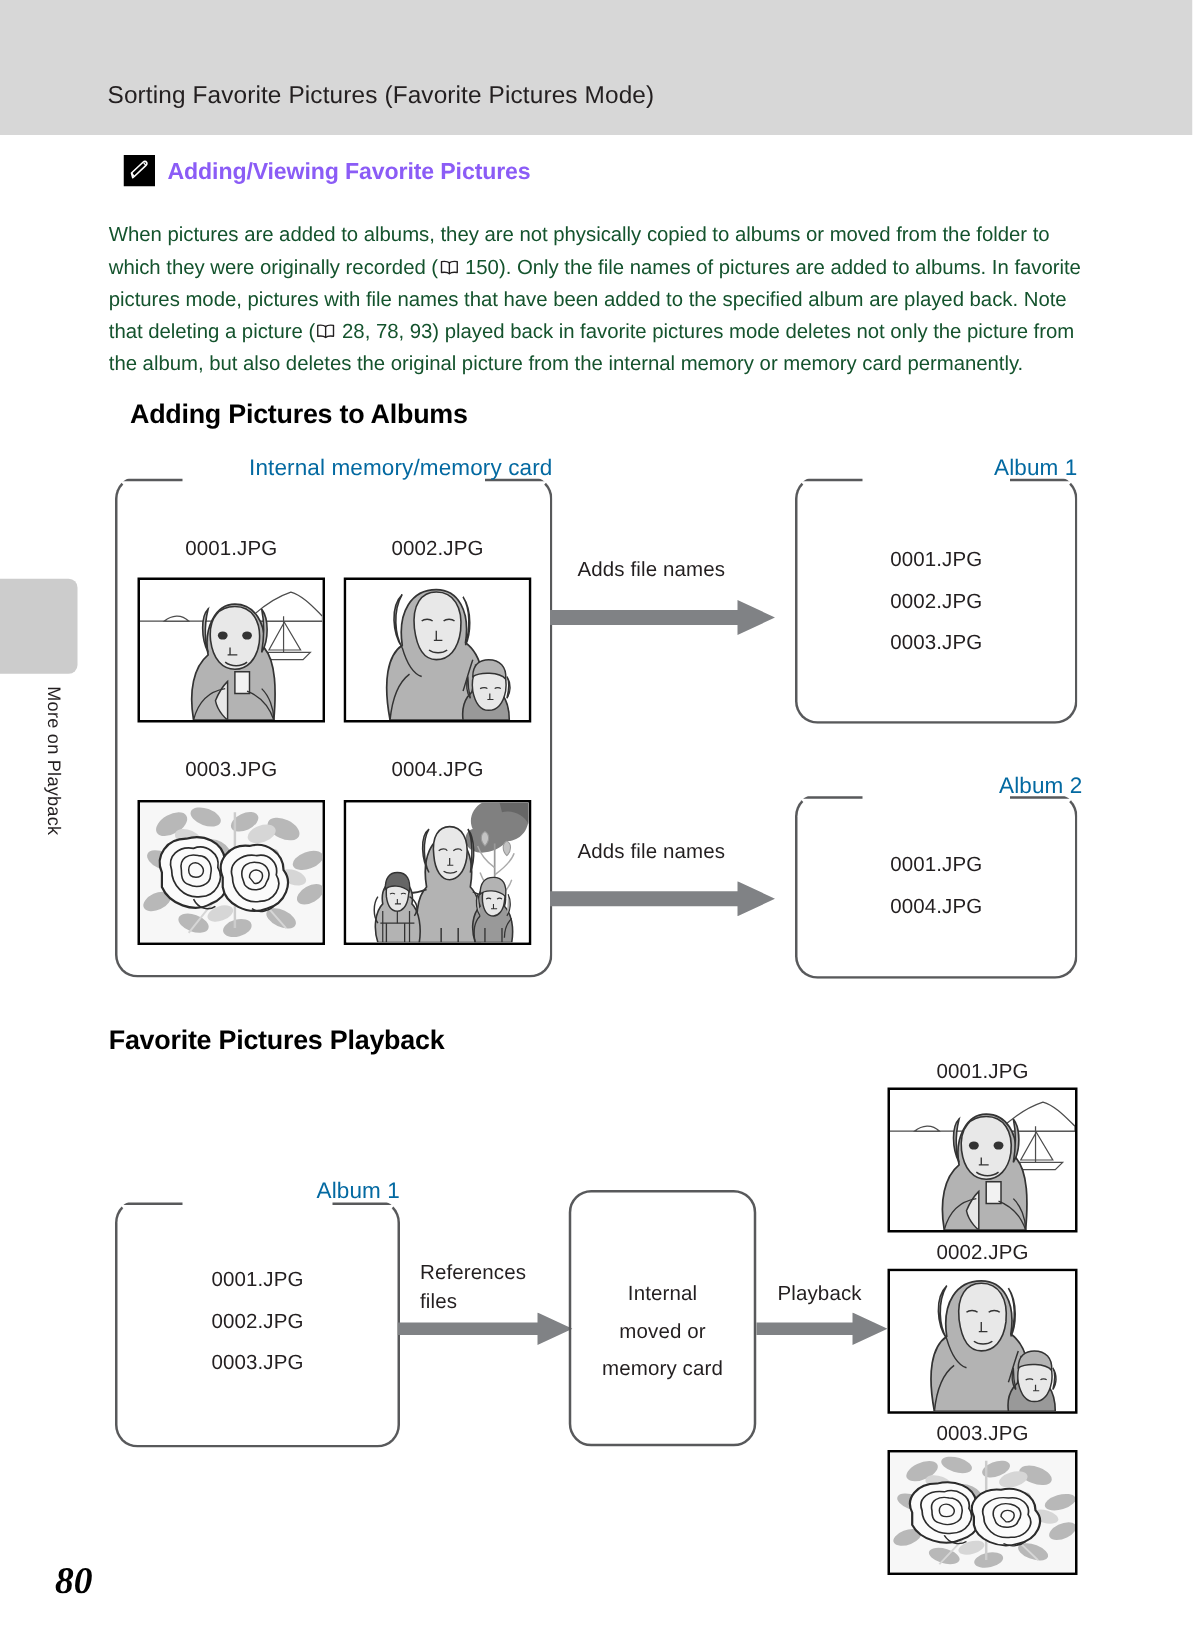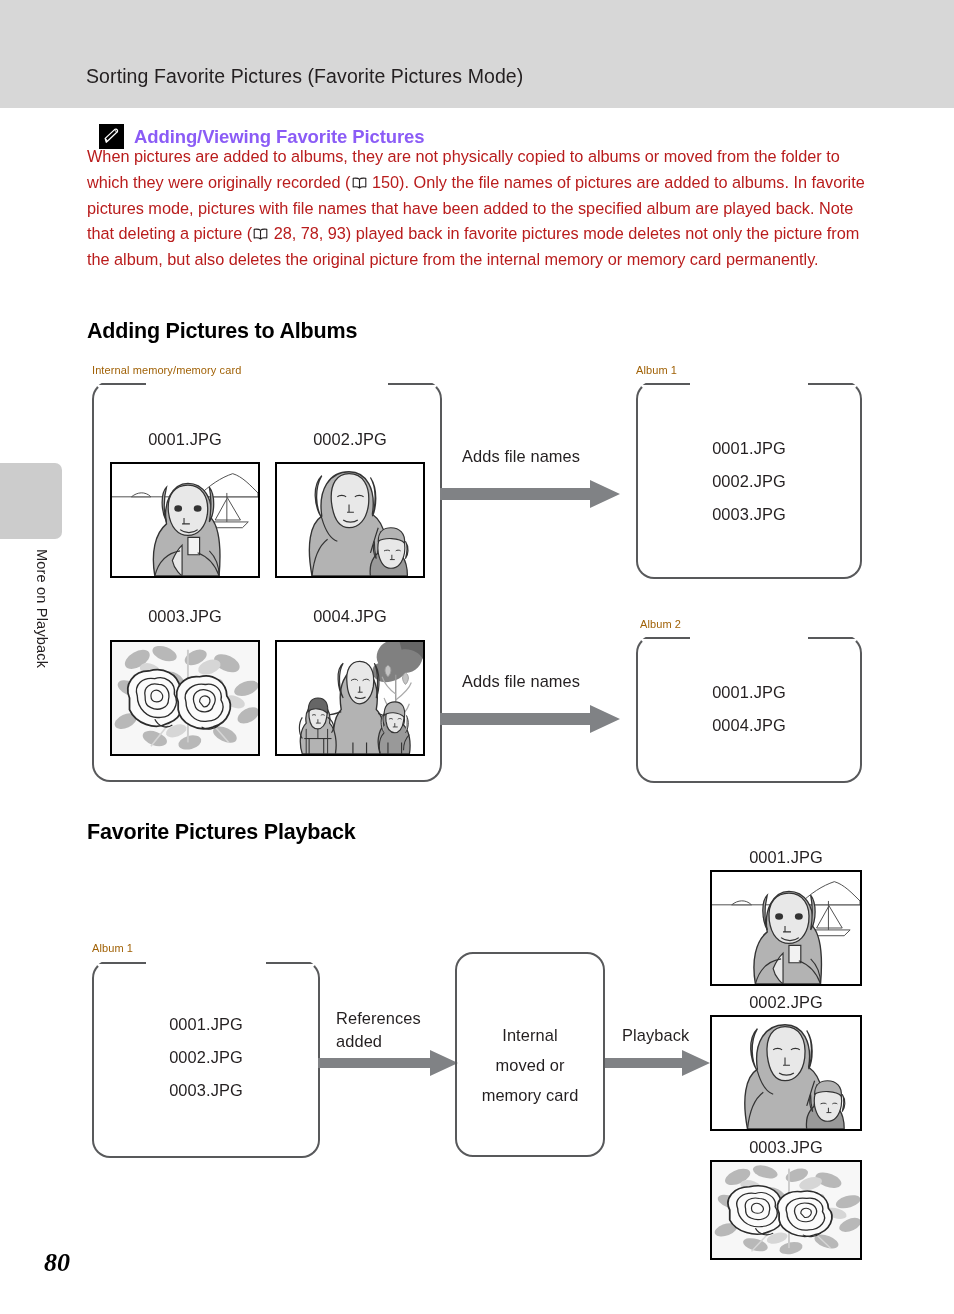--- a/index.html
+++ b/index.html
@@ -84,11 +84,11 @@
   #note-body {
     position: absolute;
     left: 87px;
-    top: 144px;
+    top: 176px;
     width: 782px;
     font-size: 16.3px;
     line-height: 25.8px;
-    color: #b91c1c;
+    color: #14532d;
     letter-spacing: -0.02px;
   }
   .bookglyph {

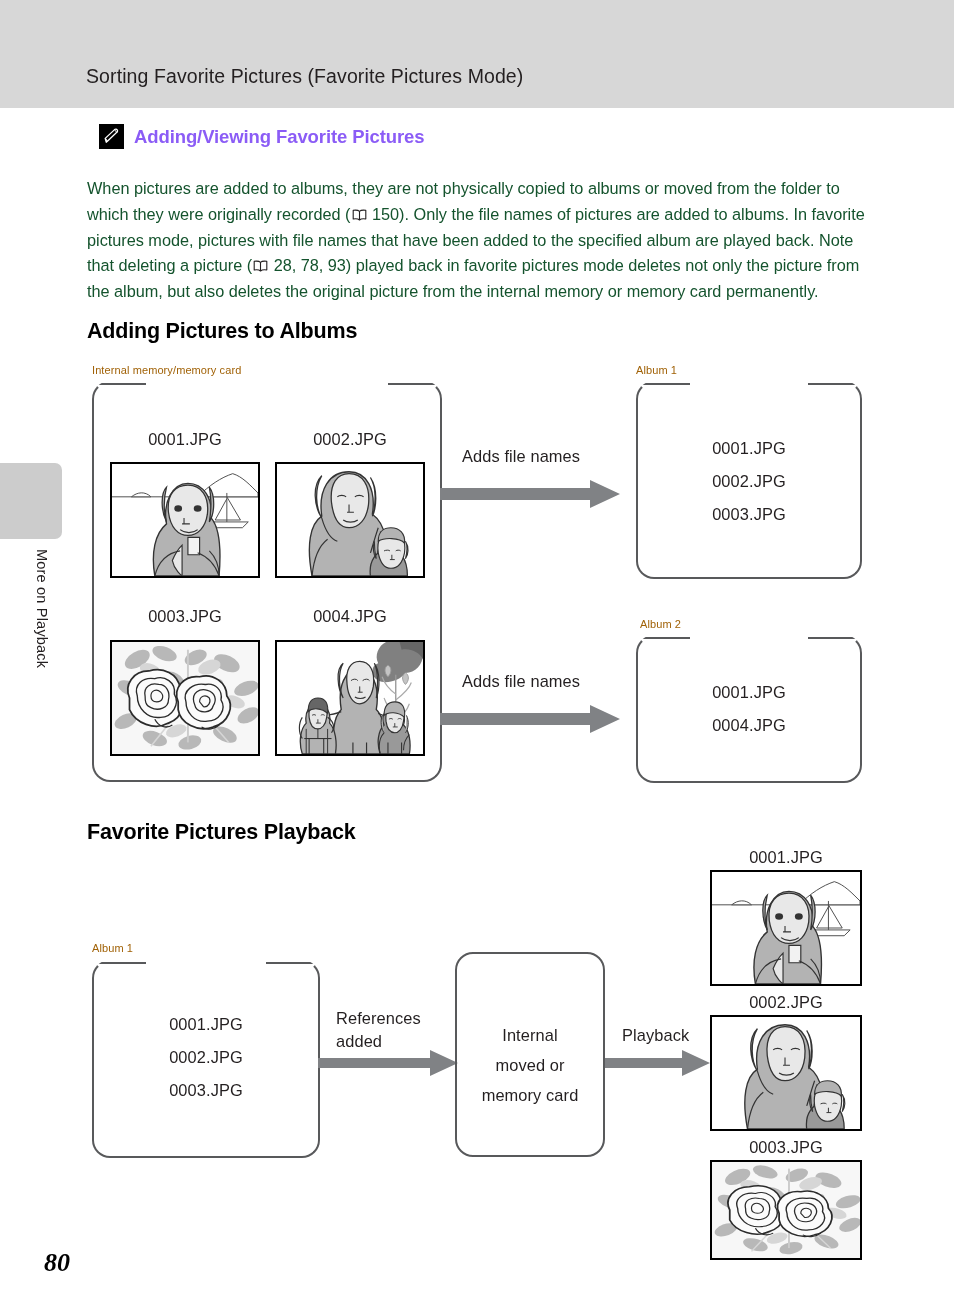--- a/index.html
+++ b/index.html
@@ -110,7 +110,7 @@
     letter-spacing: -0.2px;
     white-space: nowrap;
   }
-  #heading-adding { left: 87px; top: 319px; }
+  #heading-adding { left: 104px; top: 319px; }
   #heading-playback { left: 87px; top: 820px; }
 
   

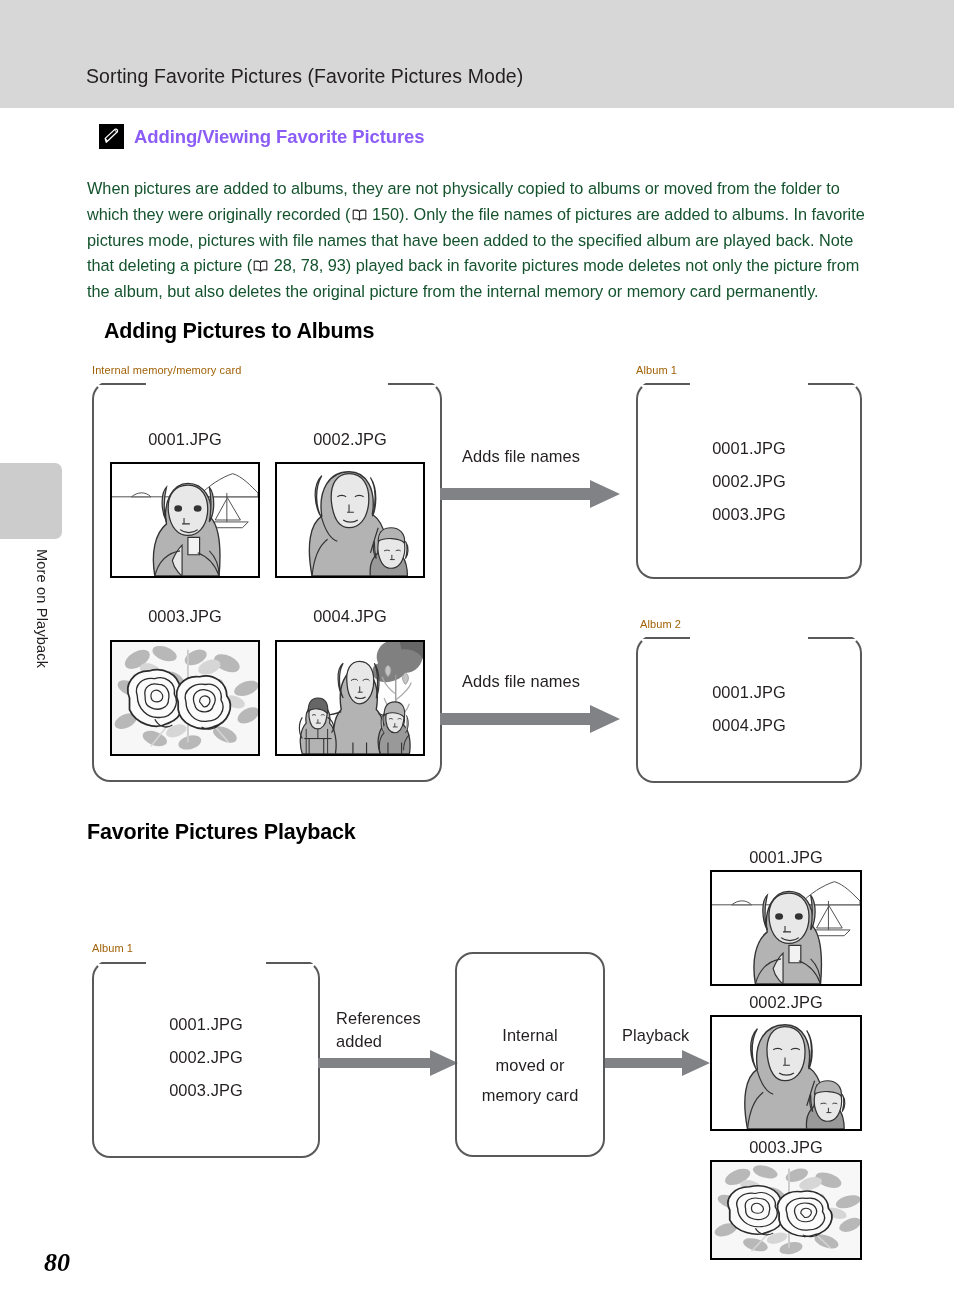--- a/index.html
+++ b/index.html
@@ -133,9 +133,9 @@
   }
   .box-caption {
     position: absolute;
-    font-size: 11px;
-    color: #a16207;
-    text-align: left;
+    font-size: 18px;
+    color: #0369a1;
+    text-align: right;
     white-space: nowrap;
     letter-spacing: 0.1px;
   }

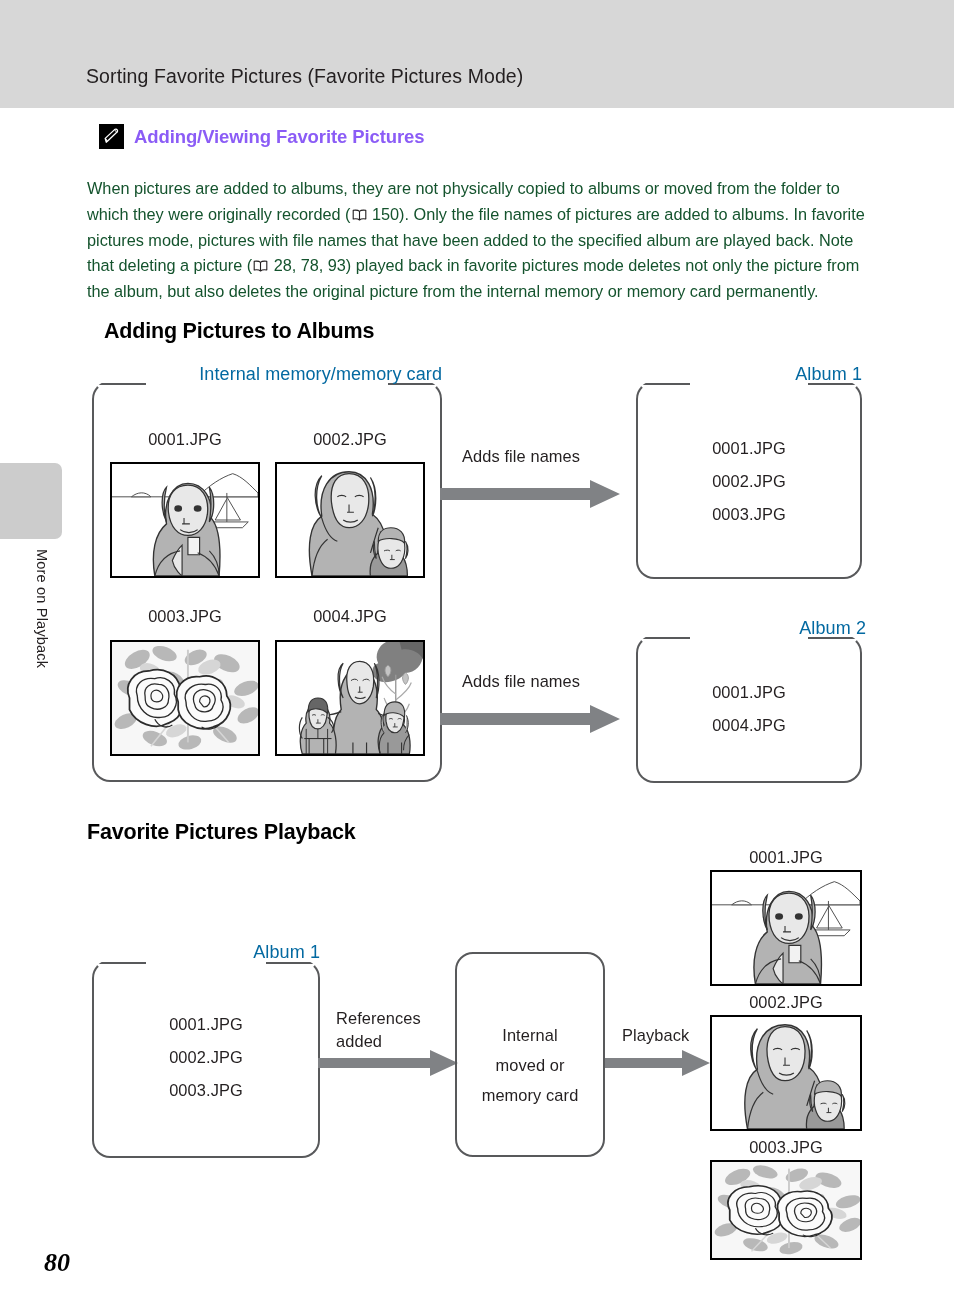--- a/index.html
+++ b/index.html
@@ -409,7 +409,7 @@
 
 <div class="arrow-label" style="left:336px; top:1007px;">
   <div>References</div>
-  <div>added</div>
+  <div>files</div>
 </div>
 <div class="arrow" style="left:318px; top:1050px; width:140px; height:26px;">
   <svg width="140" height="26" viewBox="0 0 140 26">

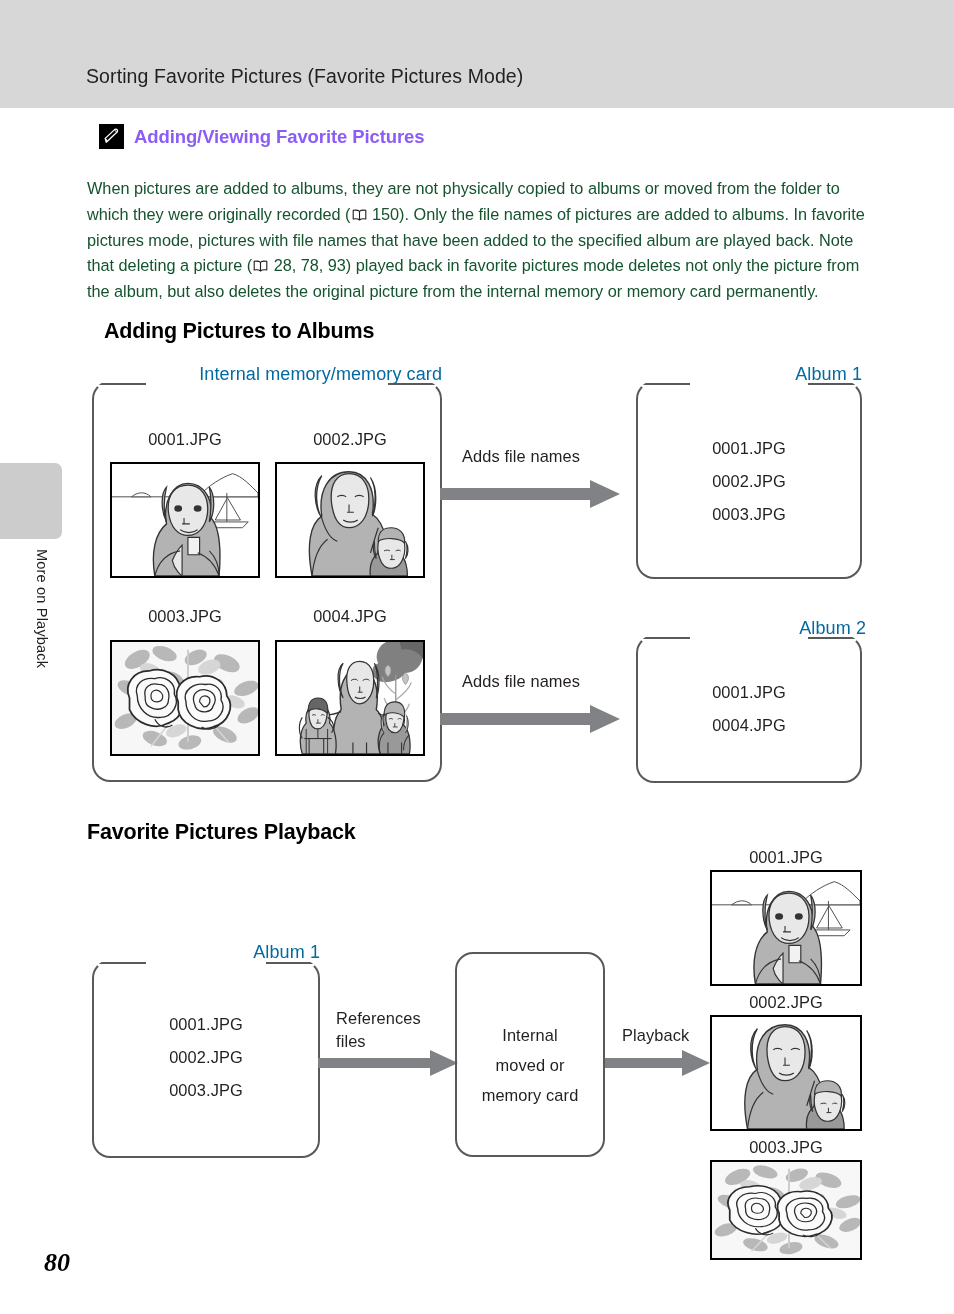--- a/index.html
+++ b/index.html
@@ -189,7 +189,7 @@
     font-family: "Liberation Serif", serif;
     font-style: italic;
     font-weight: bold;
-    font-size: 26px;
+    font-size: 30px;
     color: #000000;
   }
 </style>

